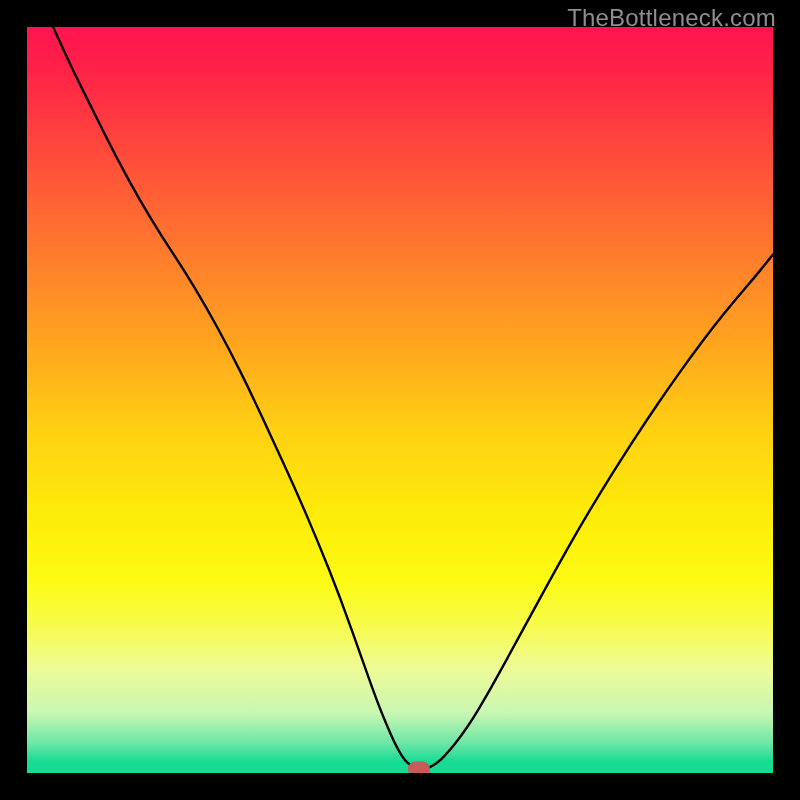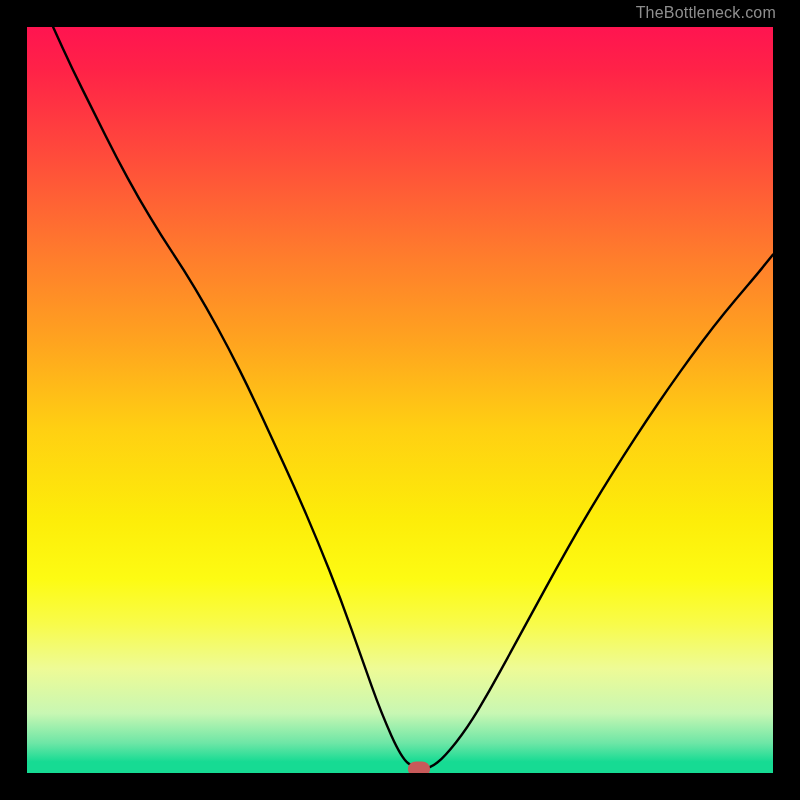--- a/index.html
+++ b/index.html
@@ -63,7 +63,7 @@
     top: 4px;
     right: 24px;
     color: #8e8e8e;
-    font-size: 16px;
+    font-size: 24px;
     font-weight: 400;
     letter-spacing: 0.2px;
   }

